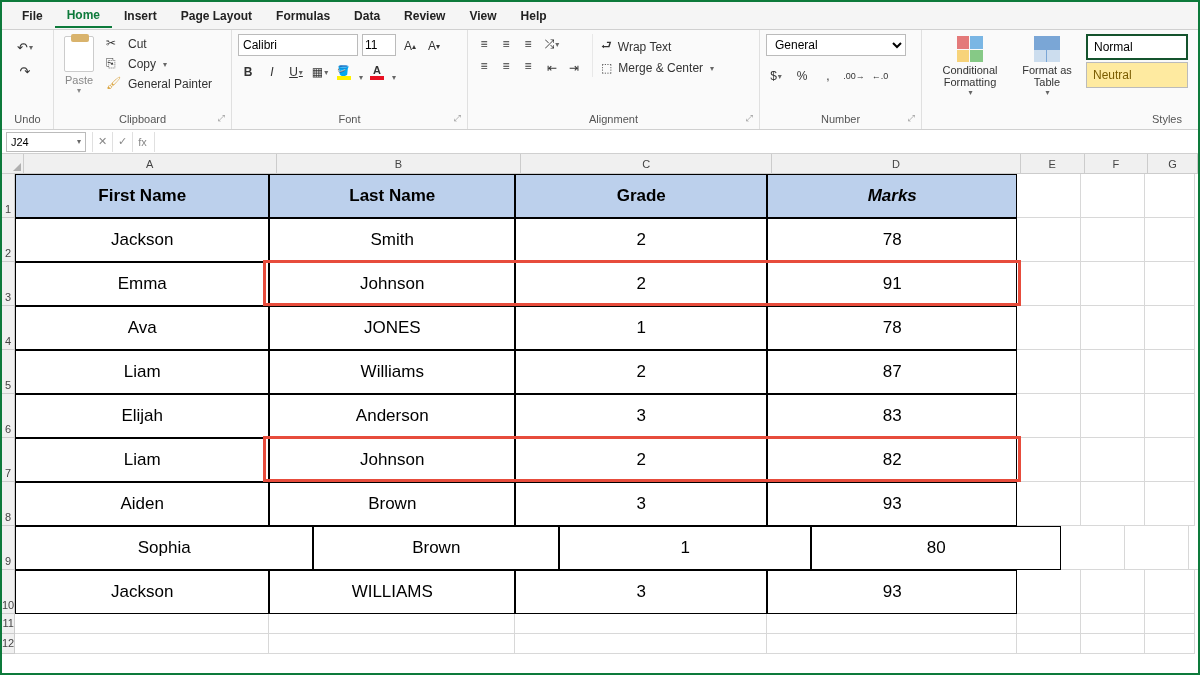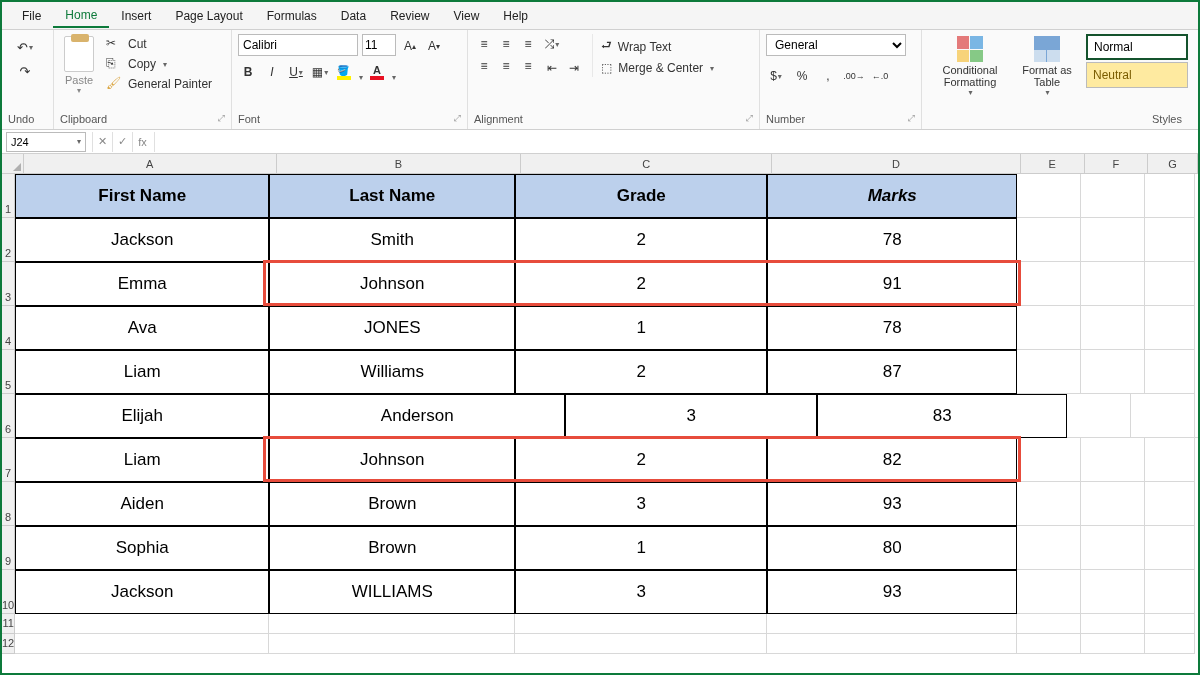--- a/index.html
+++ b/index.html
@@ -7,7 +7,7 @@
 
 
 .menubar { display: flex; background: #f5f5f5; border-bottom: 1px solid #d0d0d0; height: 28px; align-items: center; padding-left: 8px; }
-.menubar-item { padding: 4px 12px; font-size: 12px; color: #222; cursor: pointer; }
+.menubar-item { padding: 4px 12px; font-size: 12px; color: #222; cursor: pointer; font-weight: bold; }
 .menubar-item.active { color: #0d7a3b; border-bottom: 2px solid #0d7a3b; }
 
 

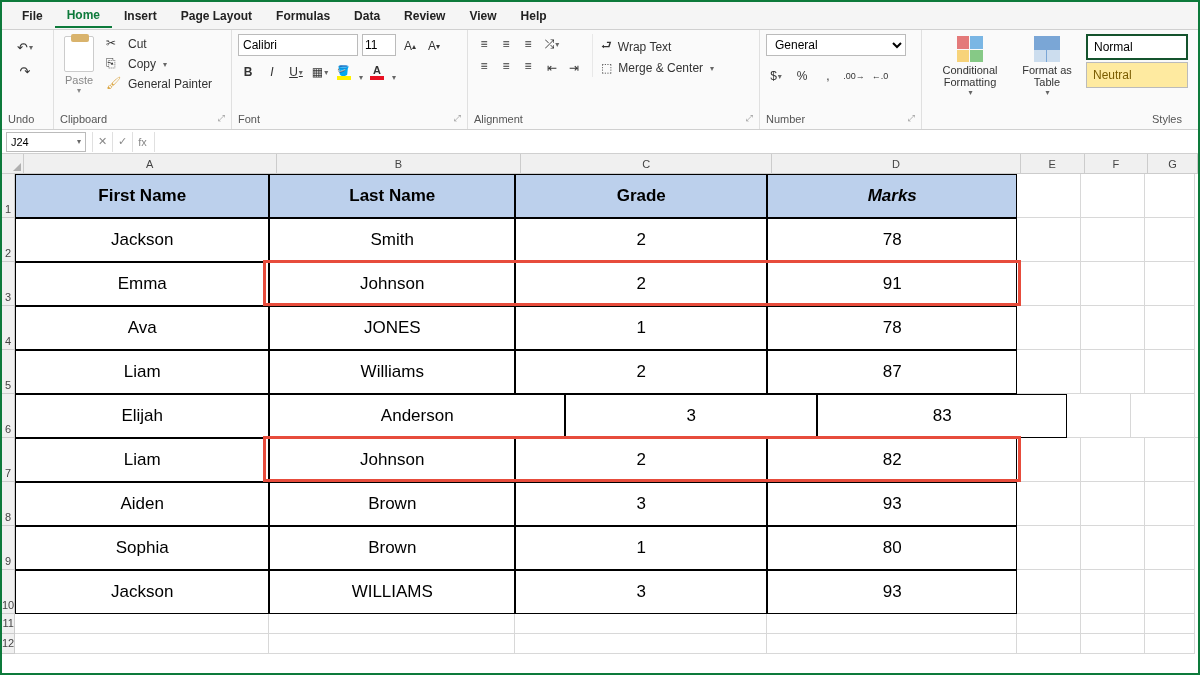--- a/index.html
+++ b/index.html
@@ -14,7 +14,7 @@
 .ribbon { display: flex; background: #fafafa; border-bottom: 1px solid #d0d0d0; height: 100px; }
 .ribbon-group { display: flex; flex-direction: column; border-right: 1px solid #e0e0e0; padding: 4px 6px; }
 .ribbon-group-body { display: flex; align-items: flex-start; flex: 1; gap: 4px; }
-.ribbon-group-label { font-size: 11px; color: #555; padding-top: 2px; position: relative; }
+.ribbon-group-label { text-align: center; font-size: 11px; color: #555; padding-top: 2px; position: relative; }
 .ribbon-group-label .launcher { position: absolute; right: 0; top: 2px; font-size: 9px; color: #888; }
 
 .undo-col { display: flex; flex-direction: column; gap: 6px; padding: 4px 6px; }

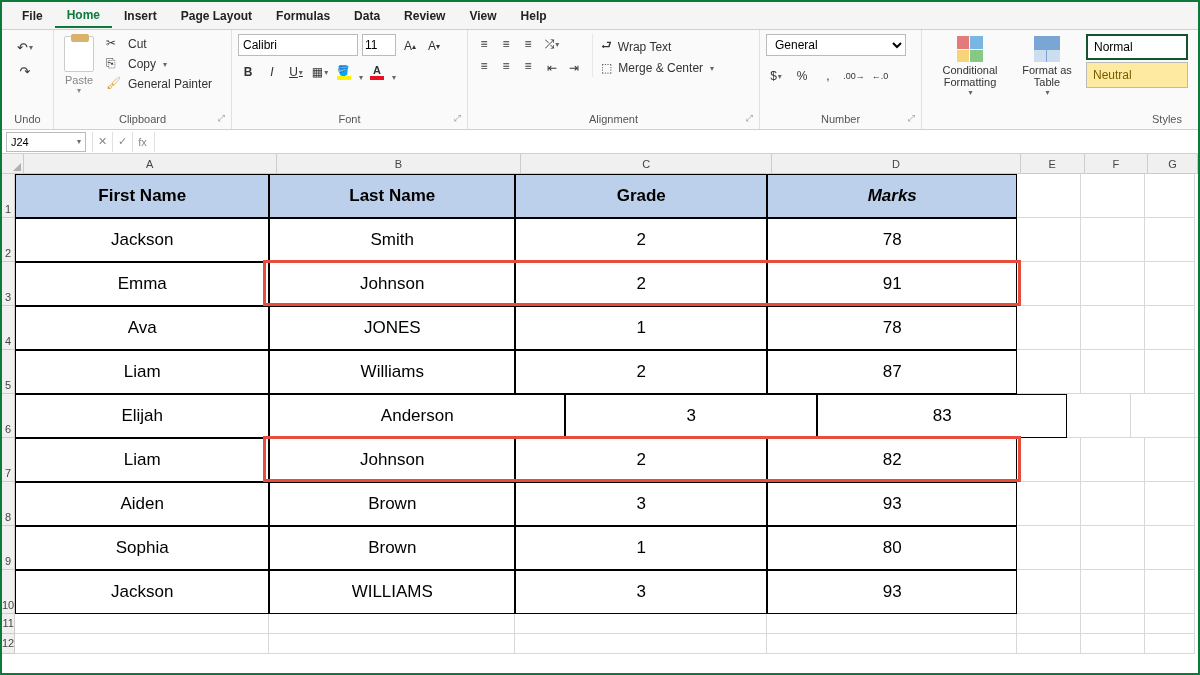--- a/index.html
+++ b/index.html
@@ -343,7 +343,7 @@
         </div>
         <div class="cell-row">
           <div class="cell data-cell" style="width: 254px;">Elijah</div>
-          <div class="cell data-cell" style="width: 296px;">Anderson</div>
+          <div class="cell data-cell" style="width: 246px;">Anderson</div>
           <div class="cell data-cell" style="width: 252px;">3</div>
           <div class="cell data-cell" style="width: 250px;">83</div>
           <div class="cell" style="width: 64px;"></div>

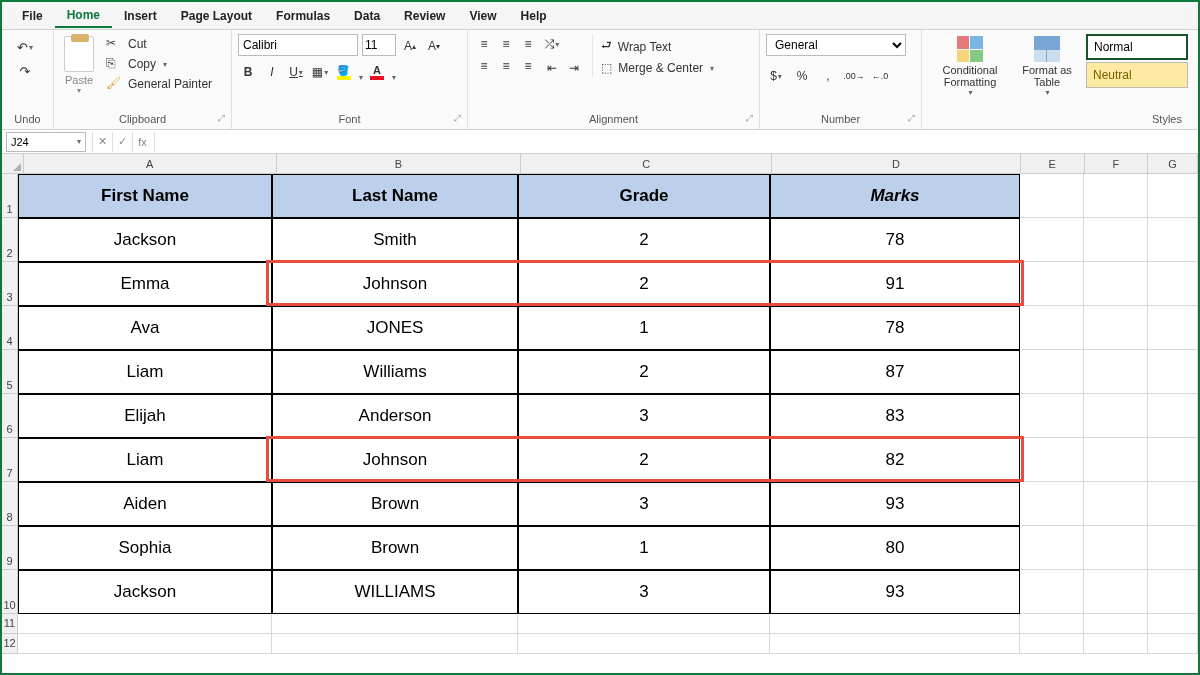--- a/index.html
+++ b/index.html
@@ -369,7 +369,7 @@
           <div class="cell" style="width: 50px;"></div>
         </div>
         <div class="cell-row">
-          <div class="cell data-cell" style="width: 254px;">Sophia</div>
+          <div class="cell data-cell" style="width: 298px;">Sophia</div>
           <div class="cell data-cell" style="width: 246px;">Brown</div>
           <div class="cell data-cell" style="width: 252px;">1</div>
           <div class="cell data-cell" style="width: 250px;">80</div>

